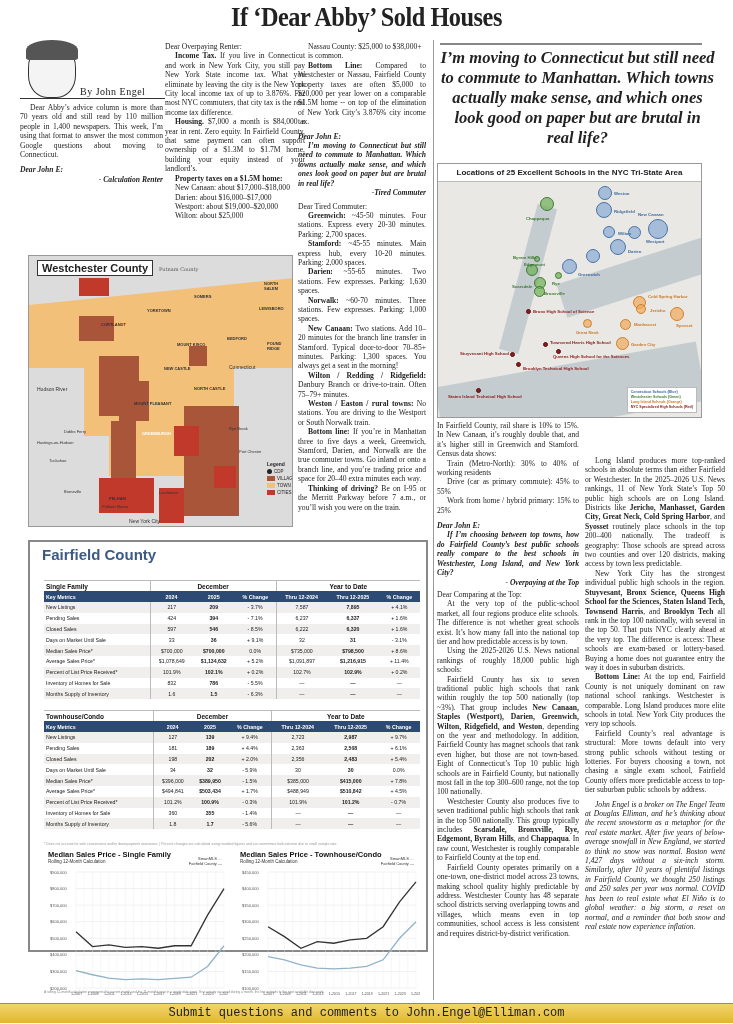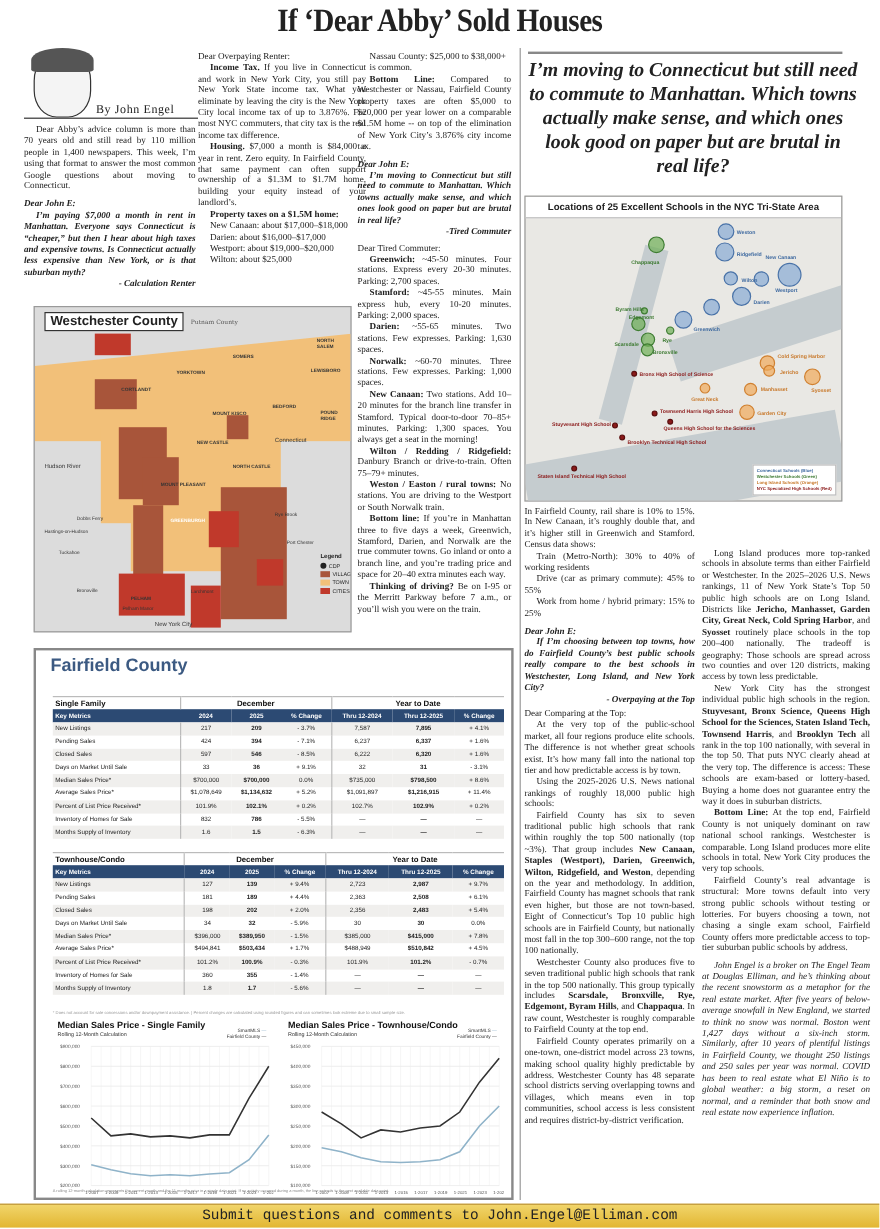--- a/index.html
+++ b/index.html
@@ -74,7 +74,6 @@
 <div class="col" style="left:20px;top:103px;width:143px;">
   <p>Dear Abby’s advice column is more than 70 years old and still read by 110 million people in 1,400 newspapers. This week, I’m using that format to answer the most common Google questions about moving to Connecticut.</p>
   <p class="ni q" style="margin-top:6px">Dear John E:</p>
-  <p class="q">I’m paying $7,000 a month in rent in Manhattan. Everyone says Connecticut is “cheaper,” but then I hear about high taxes and expensive towns. Is Connecticut actually less expensive than New York, or is that suburban myth?</p>
   <p class="sig">- Calculation Renter</p>
 </div>
 

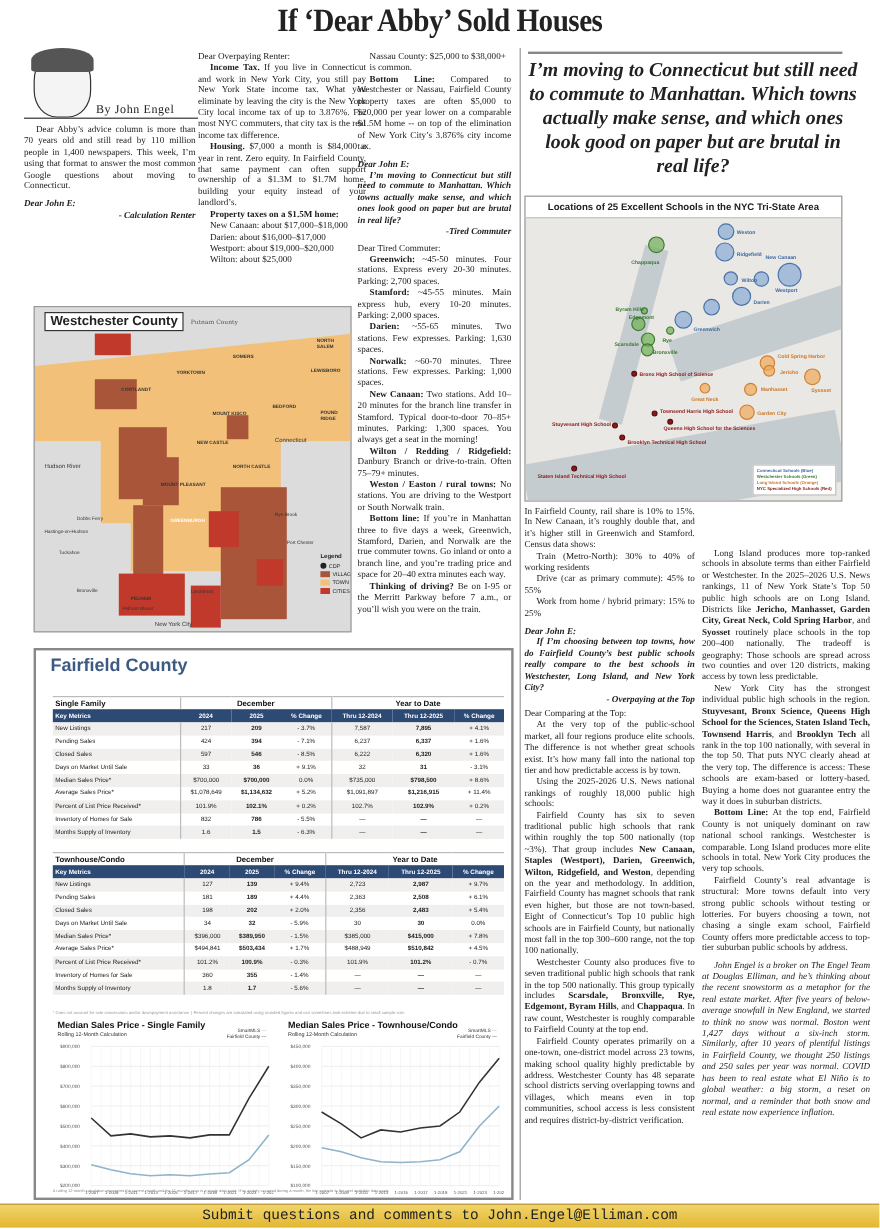--- a/index.html
+++ b/index.html
@@ -28,7 +28,7 @@
 .wlegend{position:absolute;left:238px;top:205px;font-size:4.5px;font-family:"Liberation Sans",sans-serif}
 .wlegend div{display:flex;align-items:center;gap:2px;margin-bottom:2px}
 .sw{display:inline-block;width:8px;height:5px}
-.fc{position:absolute;left:28px;top:540px;width:400px;height:460px;border:2px solid #888;background:#fff;font-family:"Liberation Sans",sans-serif}
+.fc{position:absolute;left:28px;top:540px;width:400px;height:412px;border:2px solid #888;background:#fff;font-family:"Liberation Sans",sans-serif}
 .fc-title{position:absolute;left:12px;top:4px;font-size:15px;font-weight:bold;color:#3c5a82}
 table.kt{position:absolute;left:14px;width:376px;border-collapse:collapse;font-size:5.2px}
 table.kt td,table.kt th{padding:0 2px;height:10.8px;text-align:center;white-space:nowrap}

